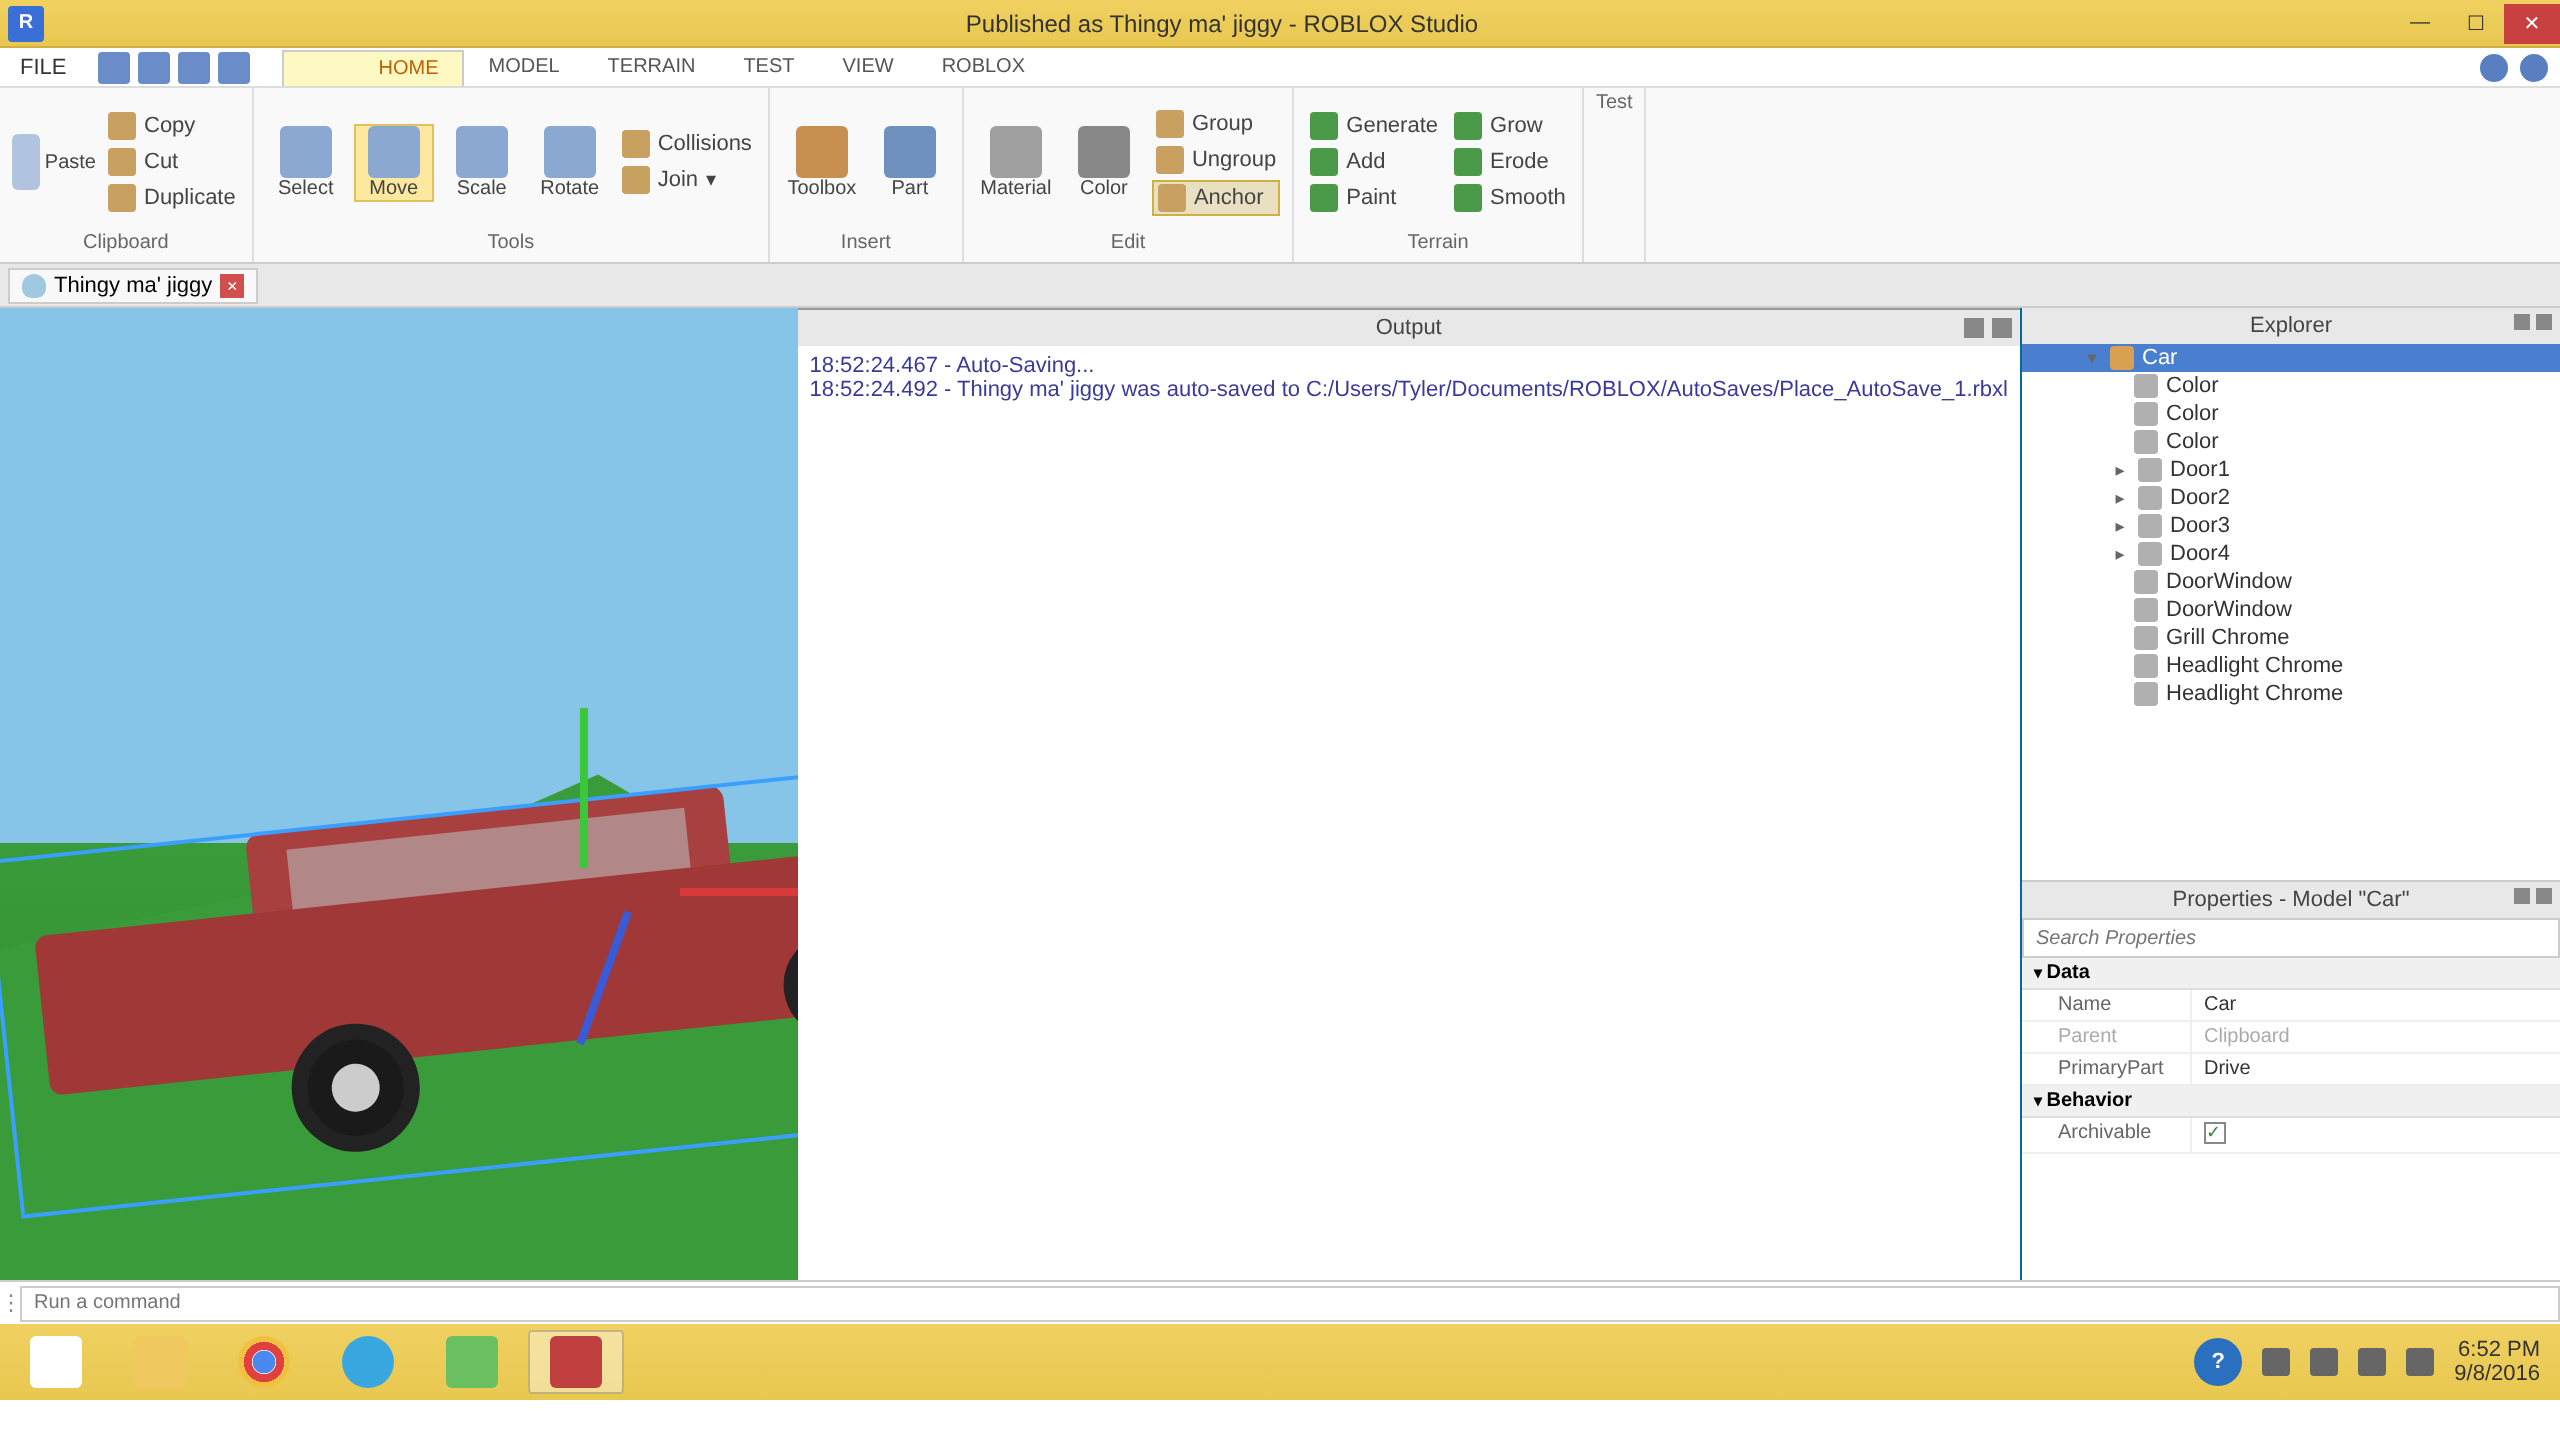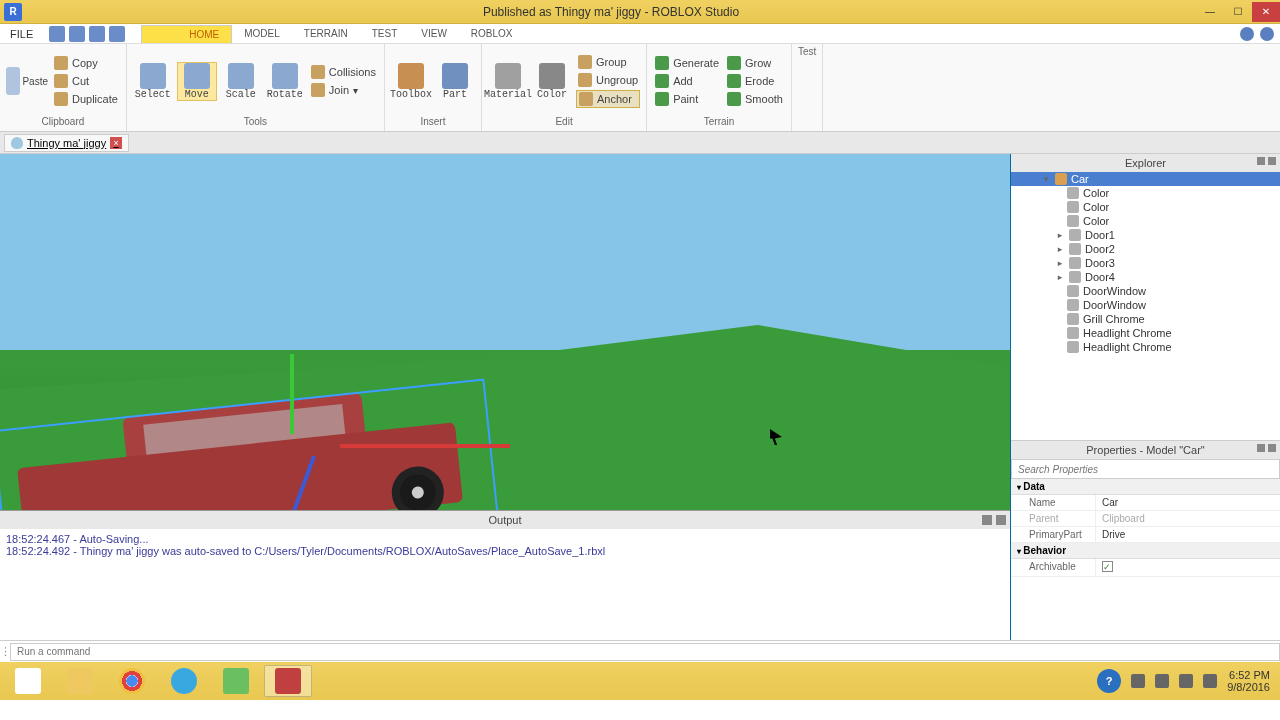--- a/index.html
+++ b/index.html
@@ -20,7 +20,7 @@
 .menurow .qat-icon { width: 16px; height: 16px; background: #6a8cc8; border-radius: 2px; }
 .menurow .tabs { display: flex; margin-left: 10px; }
 .menurow .tab { padding: 3px 12px; font-size: 10px; color: #555; cursor: pointer; }
-.menurow .tab.active { background: #fde047; border: 1px solid #ccc; border-bottom: none; color: #c06000; padding-left: 47px; }
+.menurow .tab.active { background: #fef9c3; border: 1px solid #ccc; border-bottom: none; color: #c06000; padding-left: 47px; }
 .menurow .right-icons { margin-left: auto; display: flex; gap: 6px; padding-right: 6px; }
 .menurow .right-icons span { width: 14px; height: 14px; background: #5a7fc0; border-radius: 50%; }
 

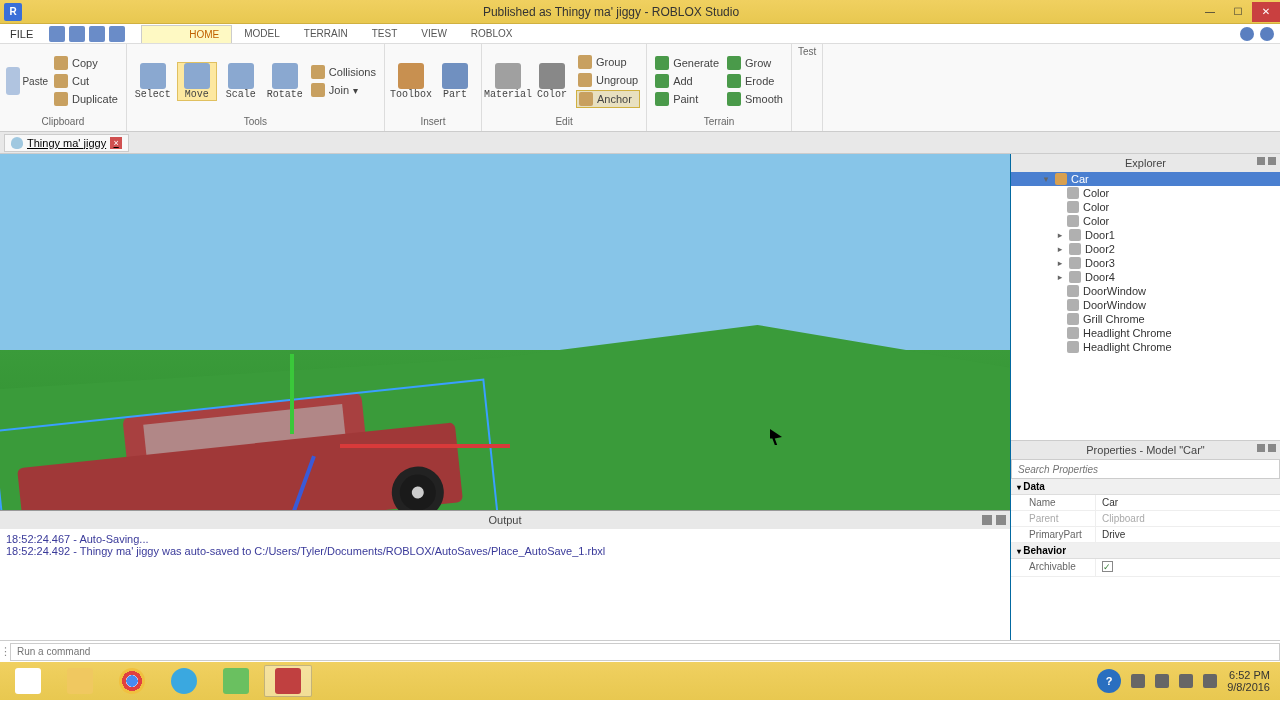--- a/index.html
+++ b/index.html
@@ -37,7 +37,7 @@
 .mini-item .mi { width: 14px; height: 14px; background: #c8a060; border-radius: 2px; }
 .tool-btn { display: flex; flex-direction: column; align-items: center; width: 40px; }
 .tool-btn .ti { width: 26px; height: 26px; background: #8aa8d0; border-radius: 3px; }
-.tool-btn .tl { font-size: 10px; color: #444; margin-top: 0; font-family: Liberation Mono, monospace; }
+.tool-btn .tl { font-size: 10px; color: #444; margin-top: 0; }
 .tool-btn.active { background: #fde8a0; border: 1px solid #e0c060; }
 
 

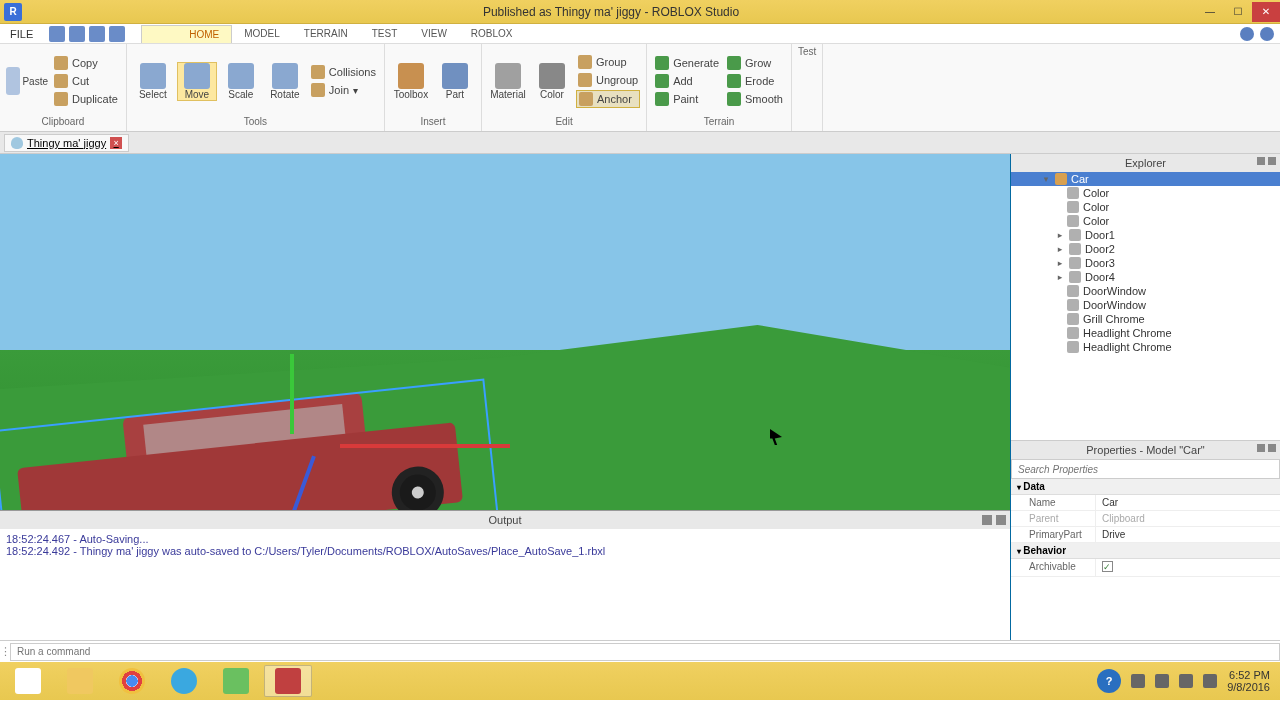--- a/index.html
+++ b/index.html
@@ -42,7 +42,7 @@
 
 
 .doctabs { height: 22px; background: #e8e8e8; display: flex; align-items: center; padding-left: 4px; border-bottom: 1px solid #ccc; }
-.doctab { display: flex; align-items: center; gap: 4px; background: #f8f8f8; border: 1px solid #ccc; padding: 2px 6px; font-size: 10px; text-decoration: underline; }
+.doctab { display: flex; align-items: center; gap: 4px; background: #f8f8f8; border: 1px solid #ccc; padding: 2px 6px; font-size: 10px; }
 .doctab .cloud { width: 12px; height: 12px; background: #a0c8e0; border-radius: 50% 50% 40% 40%; }
 .doctab .x { width: 12px; height: 12px; background: #d05050; color: #fff; font-size: 9px; text-align: center; line-height: 12px; }
 

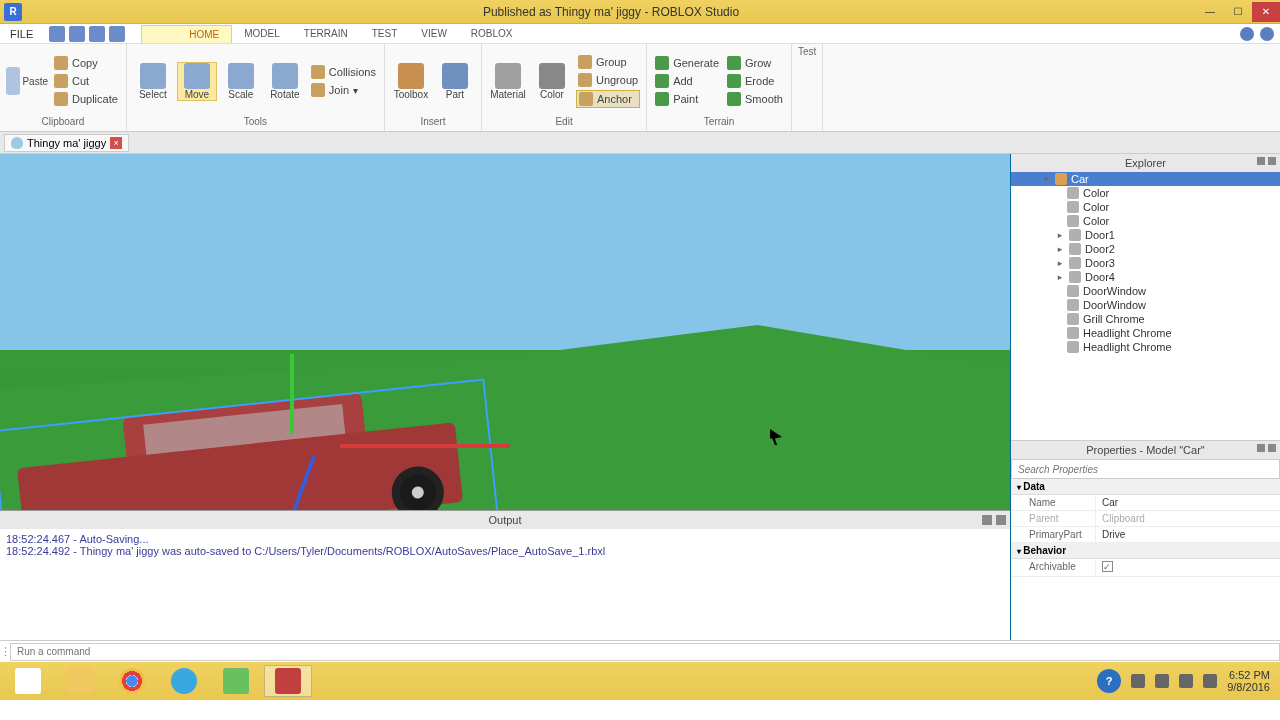--- a/index.html
+++ b/index.html
@@ -48,7 +48,7 @@
 
 
 .main { display: flex; height: 486px; }
-.viewport-col { width: 1010px; display: flex; flex-direction: column; }
+.viewport-col { width: 1010px; display: flex; flex-direction: row; }
 .viewport { flex: 1; background: linear-gradient(#87c5e8 0%, #87c5e8 55%, #3a9b3a 55%, #2e8b2e 100%); position: relative; overflow: hidden; }
 .terrain-hill { position: absolute; left: 0; right: 0; top: 48%; height: 60%; background: #3a9b3a; clip-path: polygon(0 30%, 50% 15%, 75% 0%, 100% 20%, 100% 100%, 0 100%); }
 .car { position: absolute; left: 0; top: 240px; width: 500px; height: 180px; transform: rotate(-6deg); }

